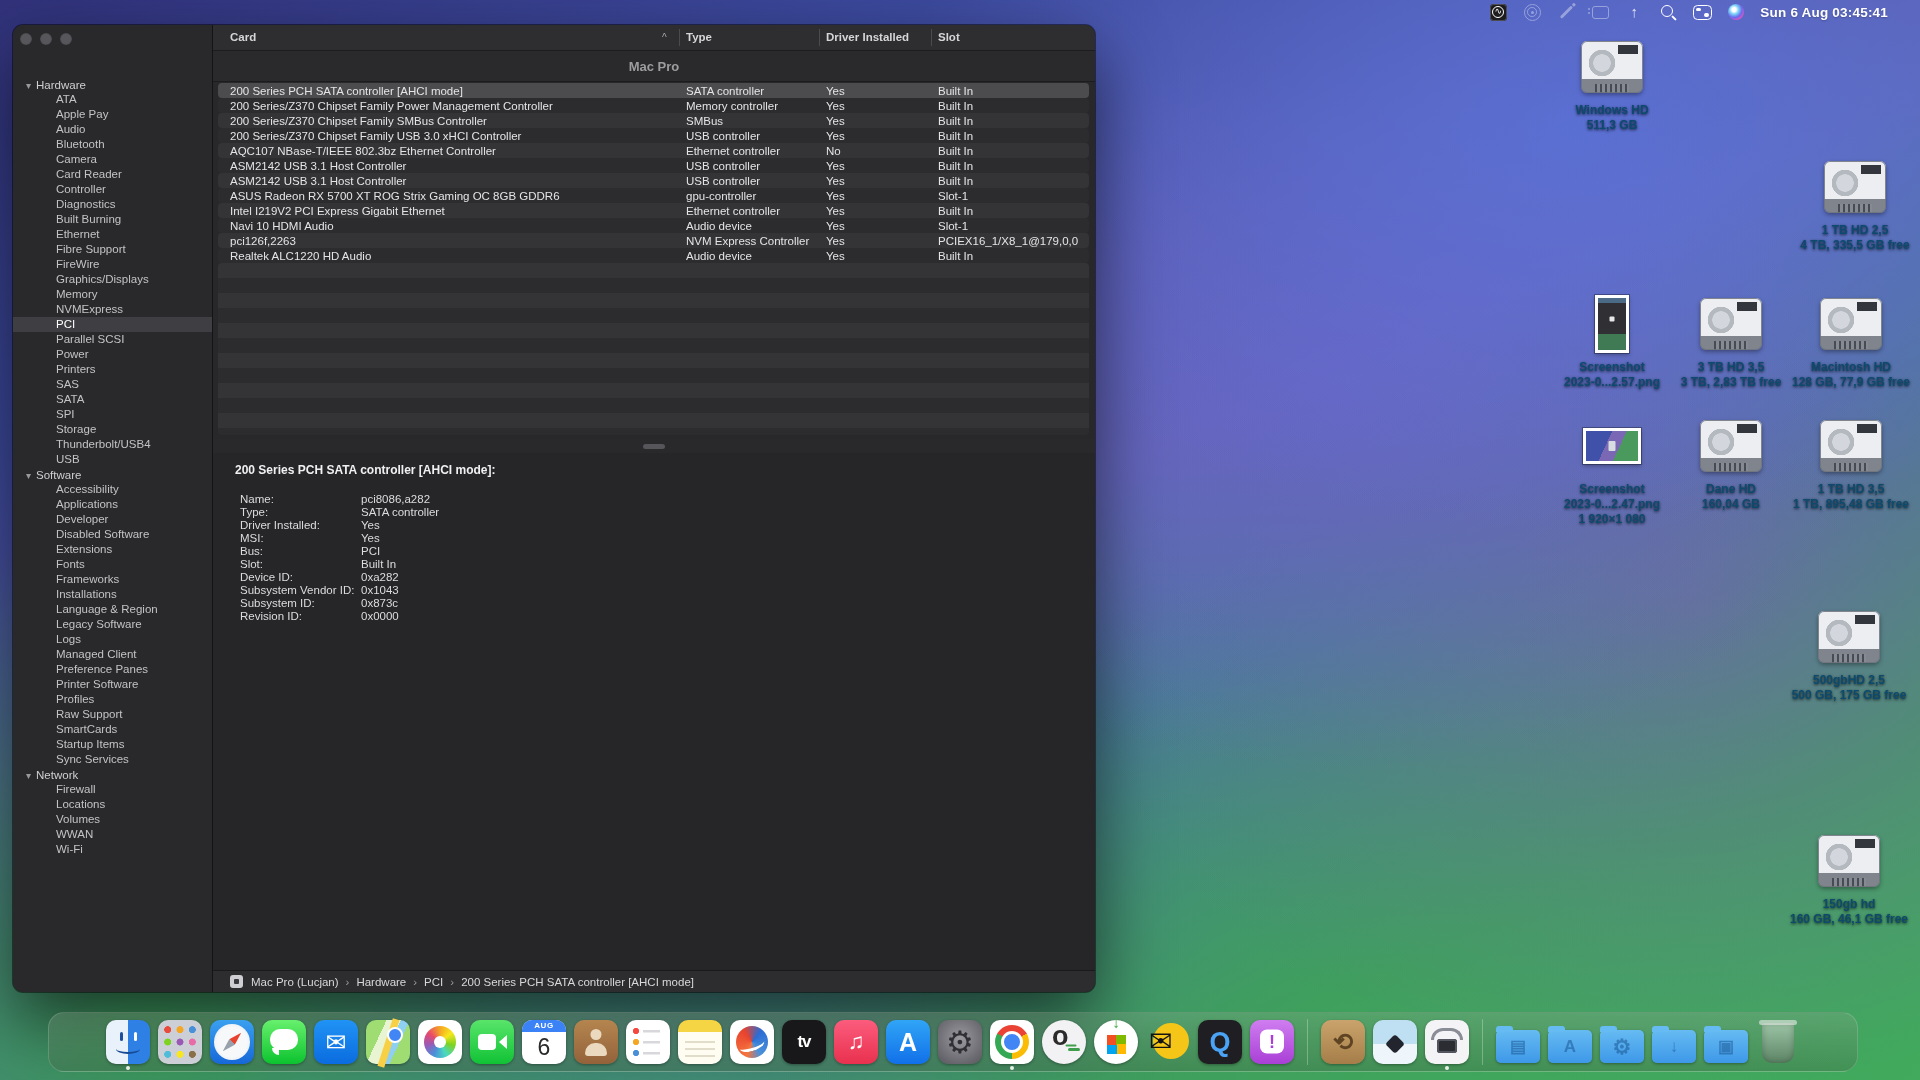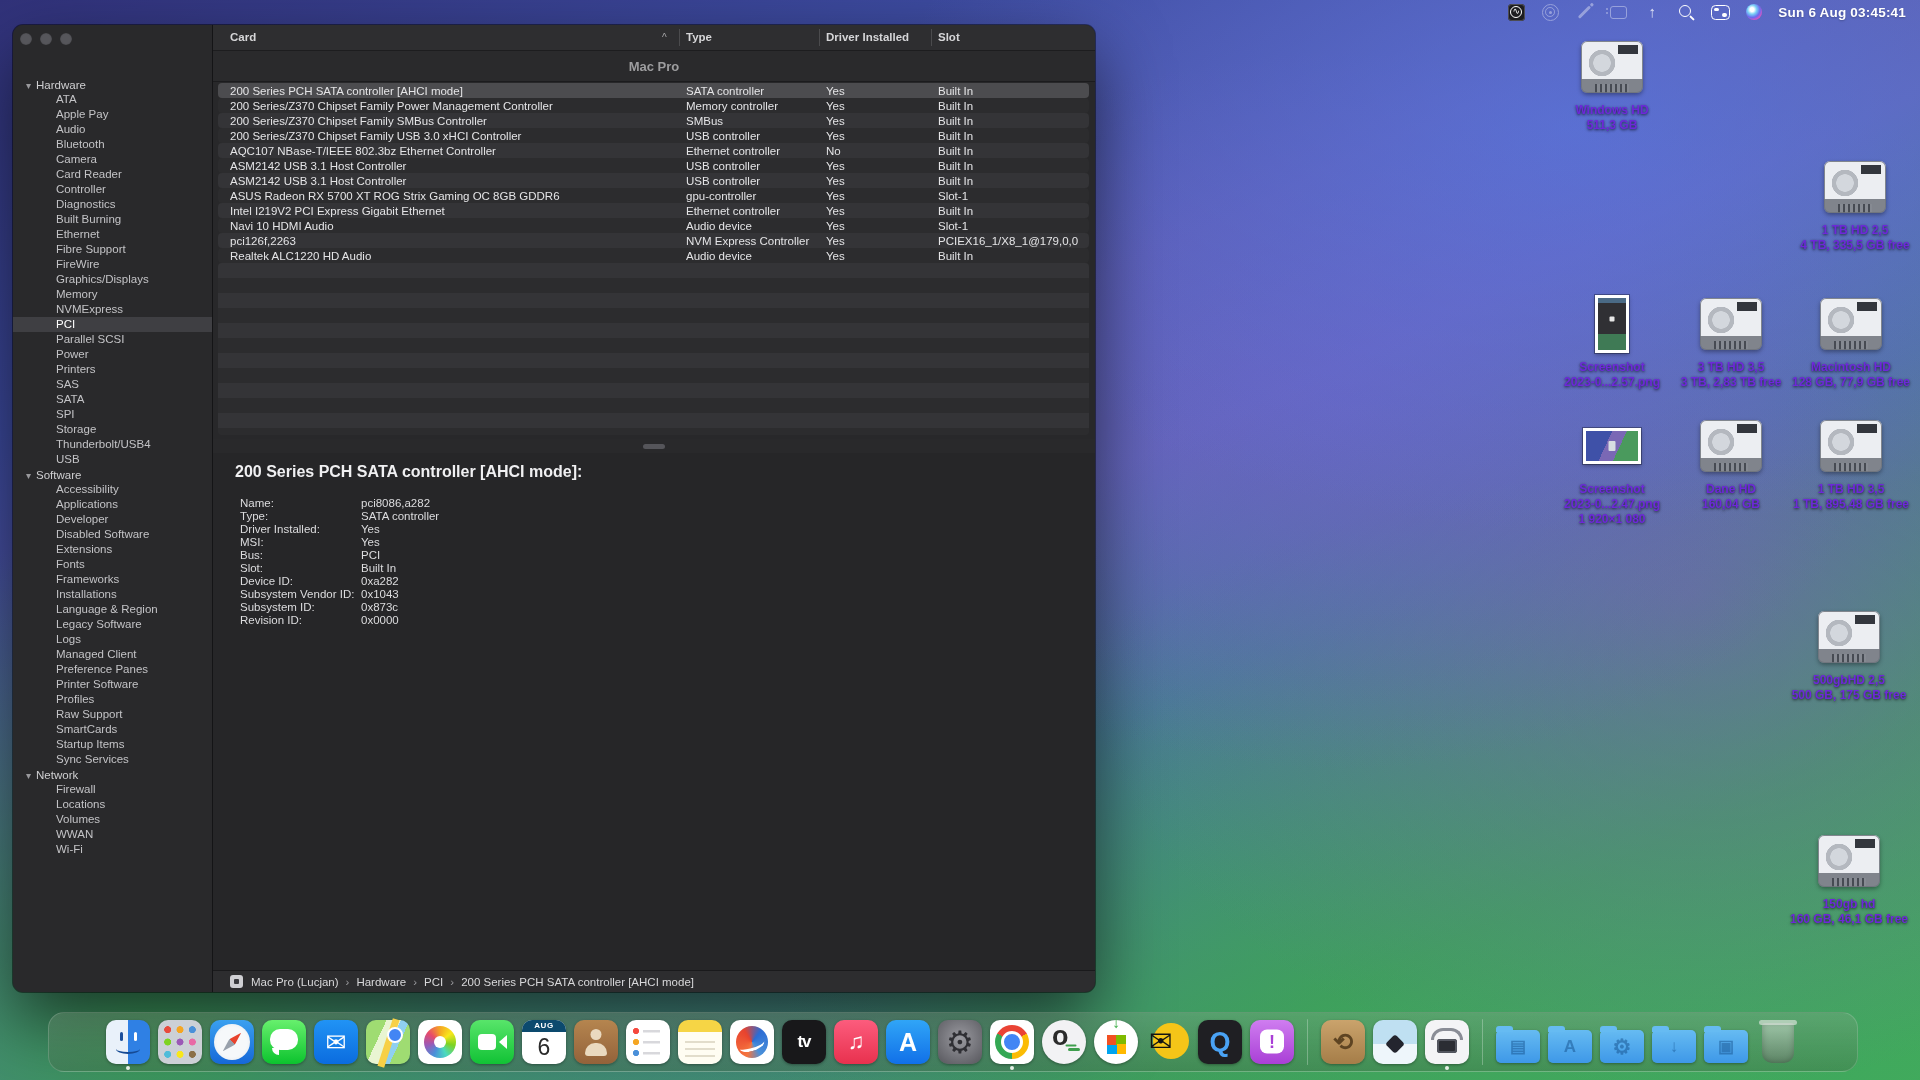--- a/index.html
+++ b/index.html
@@ -15,7 +15,7 @@
       linear-gradient(155deg,#31327a 0%,#3c4a9e 22%,#5b5cae 40%,#5f66b4 50%,#49789a 63%,#3f9a5d 82%,#4aaf5e 100%);
   }
   
-  #menubar{position:absolute;top:0;left:0;right:0;height:24px;display:flex;justify-content:flex-end;align-items:center;gap:14px;padding-right:10px;z-index:50;}
+  #menubar{position:absolute;top:0;left:0;right:0;height:24px;display:flex;justify-content:flex-end;align-items:center;gap:14px;padding-right:28px;z-index:50;}
   .mi{height:20px;min-width:20px;display:flex;align-items:center;justify-content:center;position:relative;}
   .mi.dim{opacity:.38;} .mi.mid{opacity:.8;}
   .mi-shape{display:block;position:relative;}

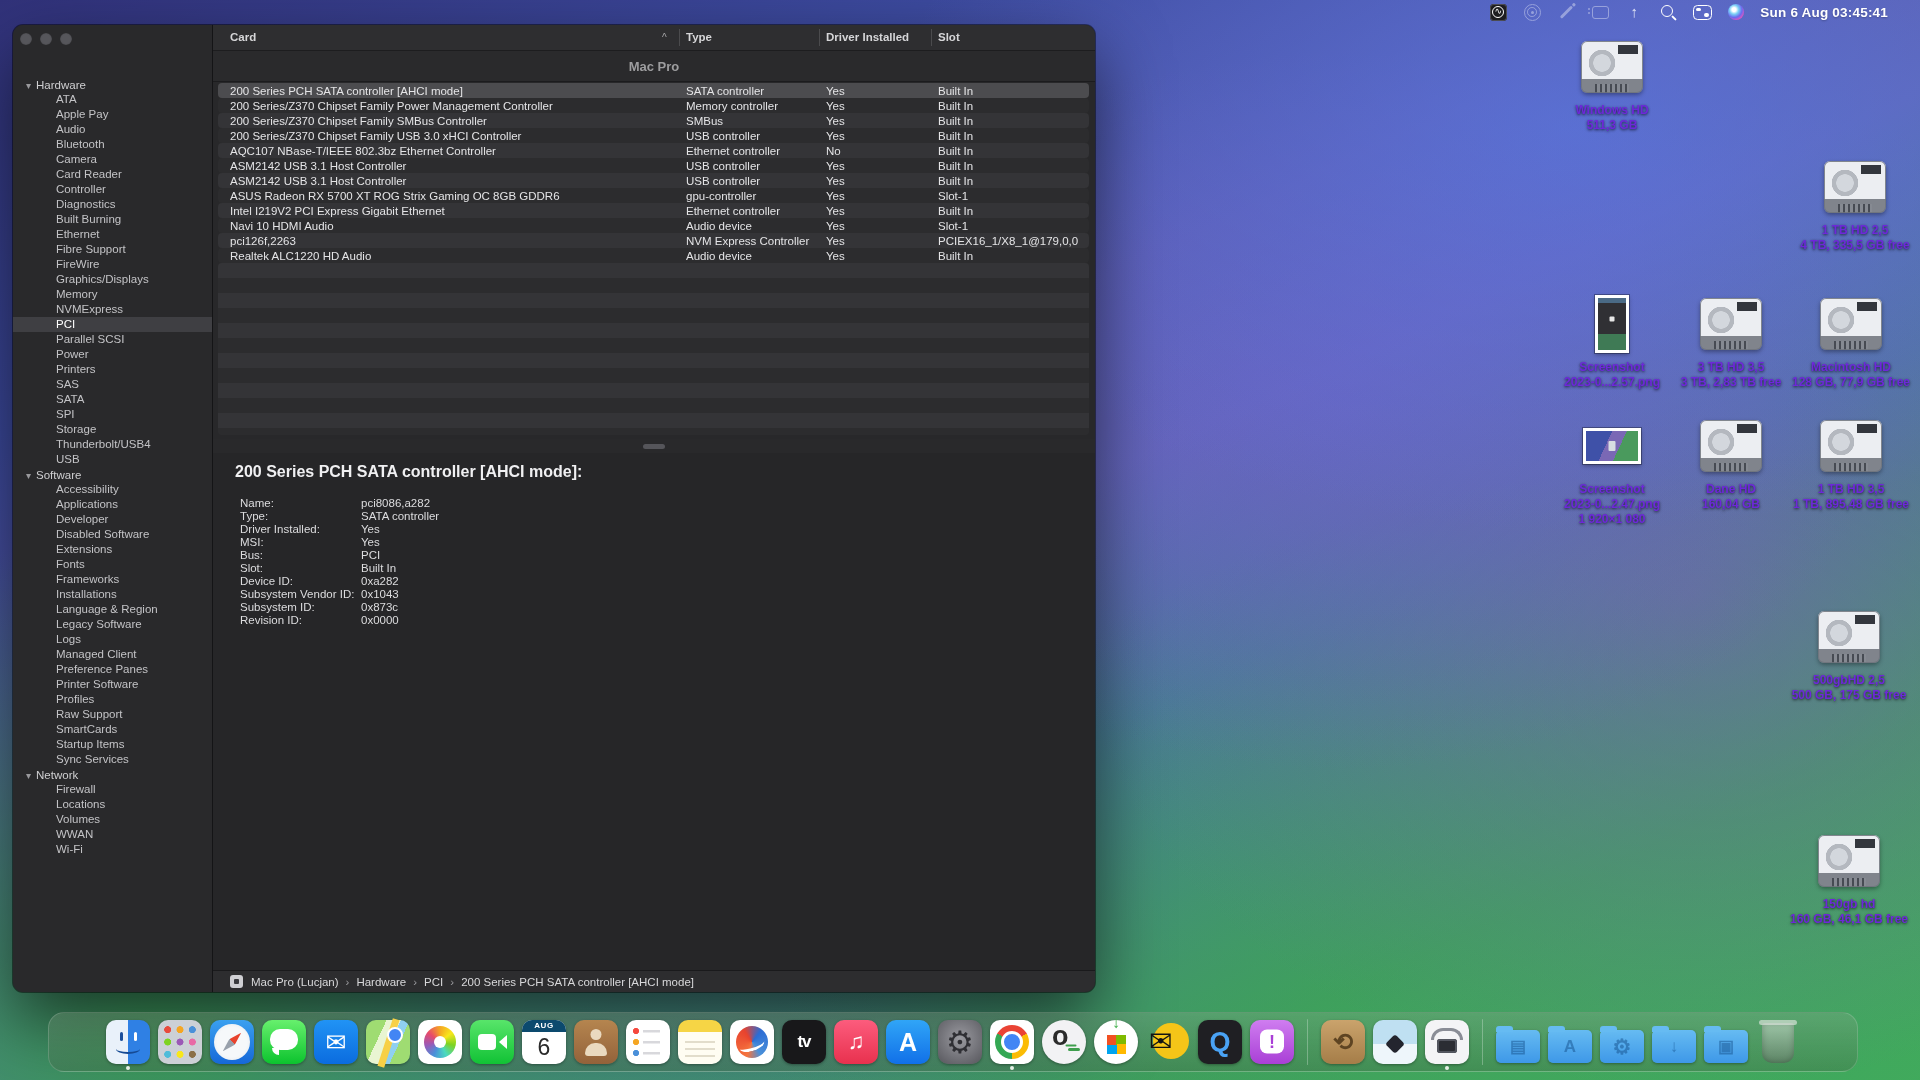--- a/index.html
+++ b/index.html
@@ -40,7 +40,7 @@
   
   .dt-item{position:absolute;width:150px;display:flex;flex-direction:column;align-items:center;z-index:5;}
   .dt-iconwrap{height:58px;display:flex;align-items:center;justify-content:center;}
-  .dt-l{margin-top:1px;font-size:12px;font-weight:bold;color:#6d28d9;text-shadow:0 1px 3px rgba(0,0,0,.75);line-height:14px;text-align:center;white-space:nowrap;}
+  .dt-l{margin-top:1px;font-size:12px;font-weight:bold;color:#0c4a6e;text-shadow:0 1px 3px rgba(0,0,0,.75);line-height:14px;text-align:center;white-space:nowrap;}
   .dt-l1{margin-top:7px;}
   .dt-l:empty{display:none;}
   .dt-icon{position:relative;}

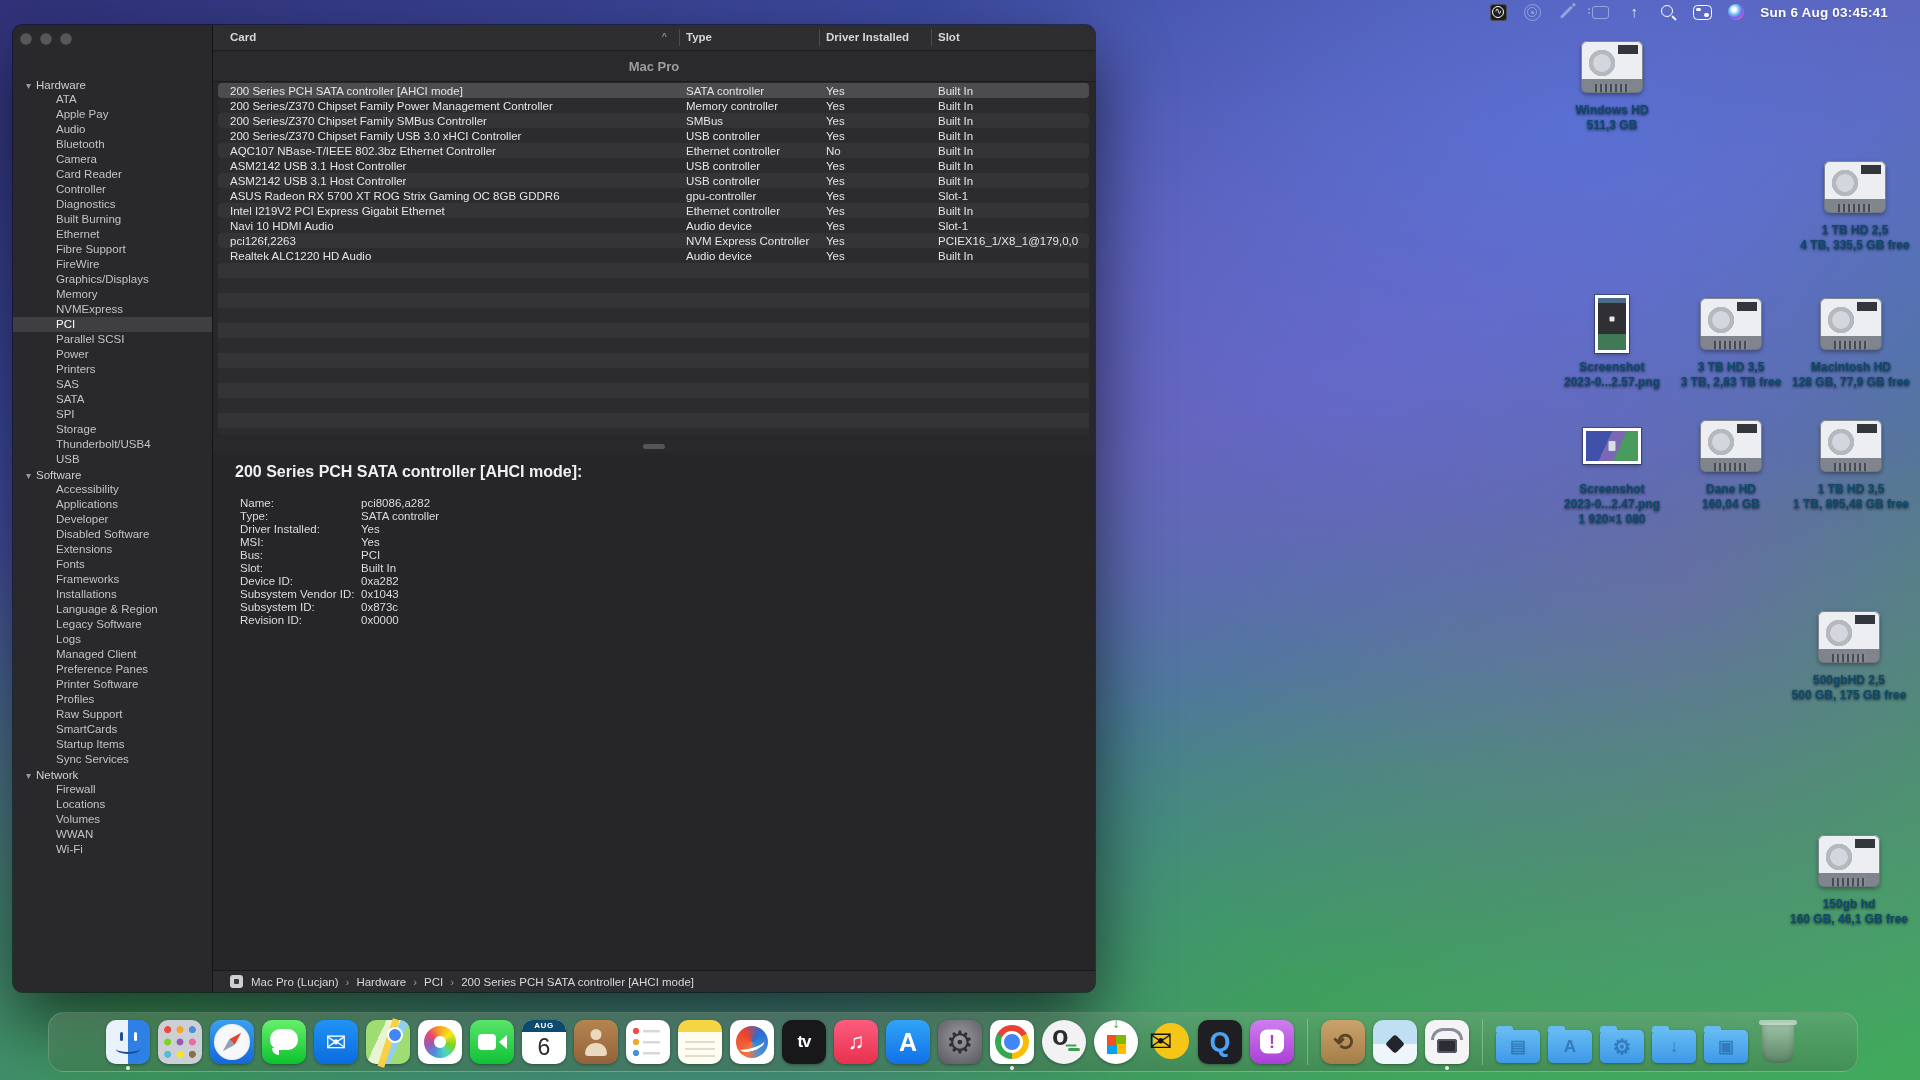--- a/index.html
+++ b/index.html
@@ -92,7 +92,7 @@
   #splitter{position:absolute;left:0;right:0;top:414px;height:14px;background:#29292b;display:flex;align-items:center;justify-content:center;}
   #splitter .grip{width:22px;height:5px;border-radius:3px;background:#55555a;}
   #detail{position:absolute;left:0;right:0;top:428px;bottom:21px;background:#262628;padding:10px 0 0 22px;box-sizing:border-box;}
-  #detail-title{font-size:16px;font-weight:bold;color:#f0f0f2;margin-bottom:16px;}
+  #detail-title{font-size:12px;font-weight:bold;color:#f0f0f2;margin-bottom:16px;}
   .drow{display:flex;height:13px;line-height:13px;padding-left:5px;}
   .dk{width:121px;flex:0 0 121px;font-size:11.5px;color:#dcdcde;}
   .dv{font-size:11.5px;color:#dcdcde;}

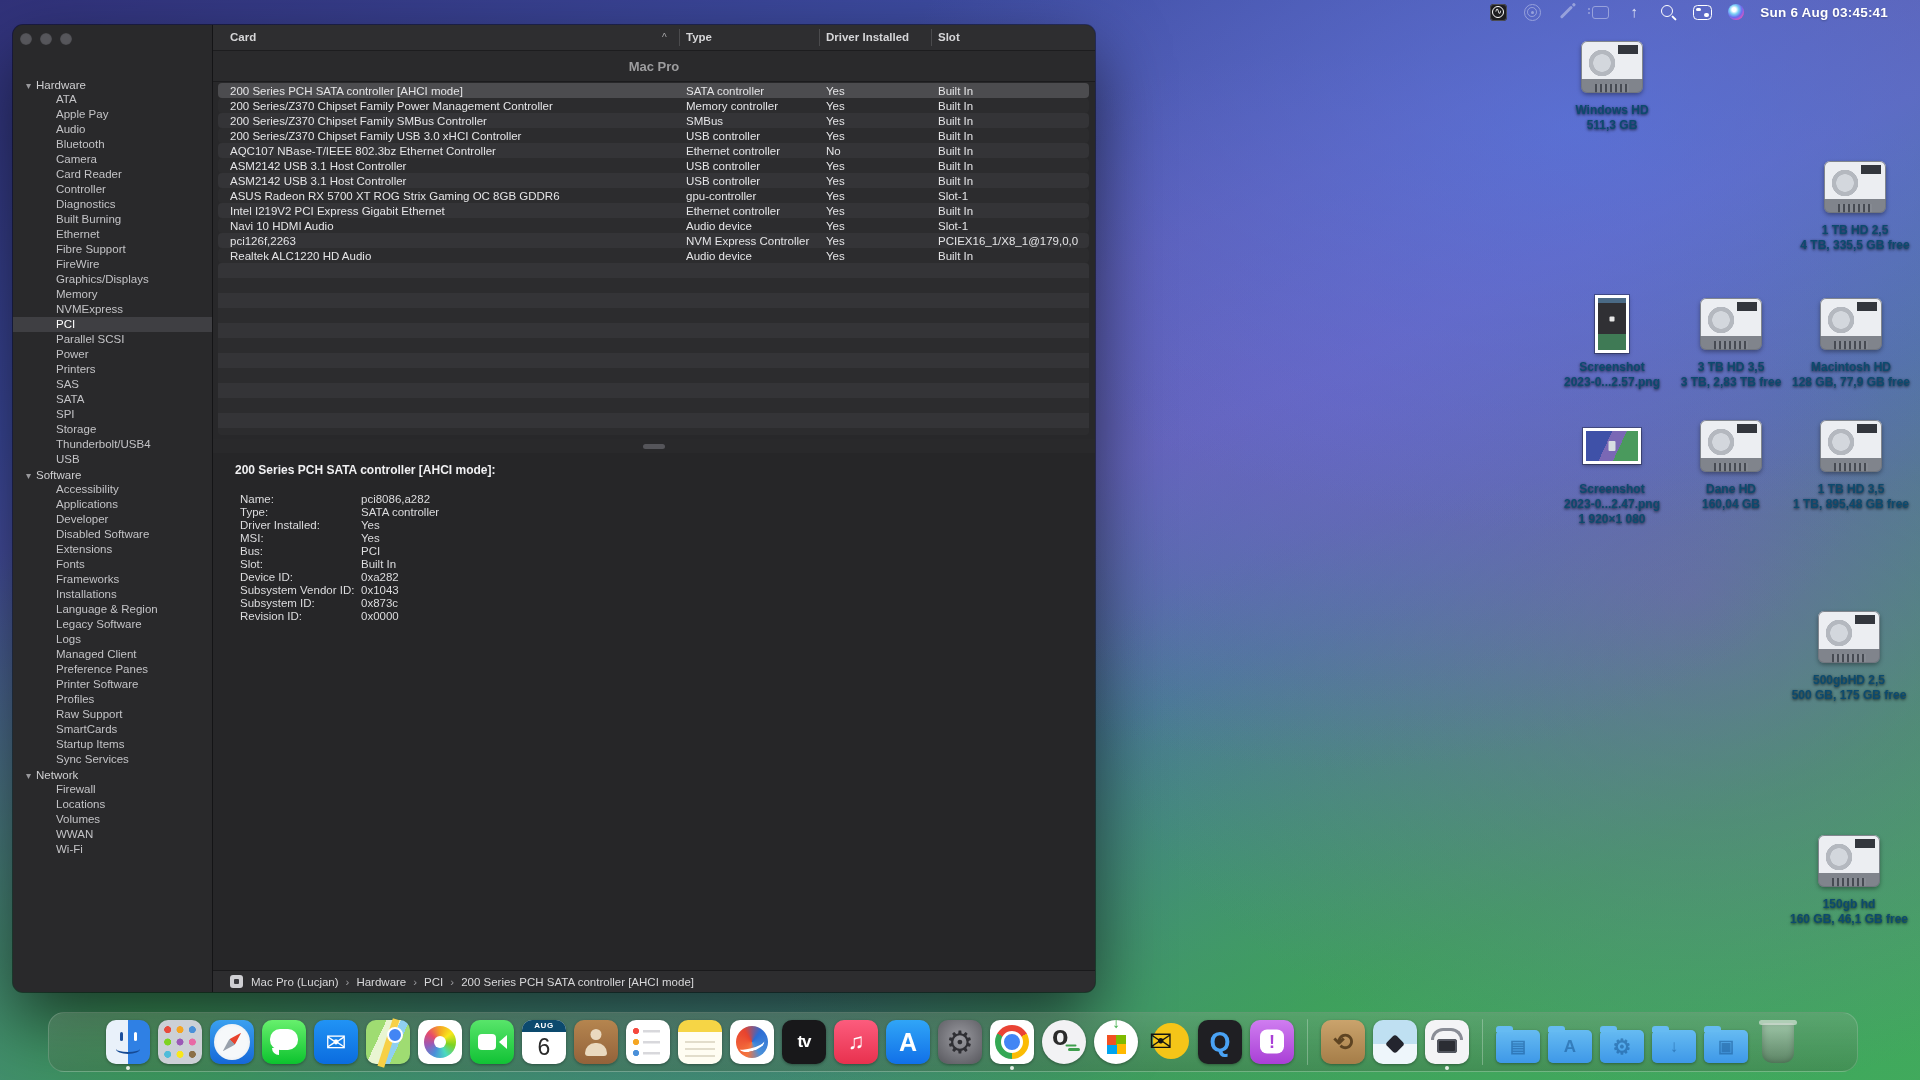--- a/index.html
+++ b/index.html
@@ -146,7 +146,7 @@
   .ic-facetime .di::before{content:"";position:absolute;left:8px;top:14px;width:18px;height:16px;background:#fff;border-radius:4px;}
   .ic-facetime .di::after{content:"";position:absolute;right:7px;top:15px;width:0;height:0;border:7px solid transparent;border-right:8px solid #fff;border-left:0;}
   .ic-calendar .di{background:#fff;display:flex;flex-direction:column;overflow:hidden;}
-  .ic-calendar .cal-m{display:block;background:#0c4a6e;color:#fff;font-size:8px;font-weight:bold;text-align:center;line-height:12px;letter-spacing:.6px;}
+  .ic-calendar .cal-m{display:block;background:#3b82f6;color:#fff;font-size:8px;font-weight:bold;text-align:center;line-height:12px;letter-spacing:.6px;}
   .ic-calendar .cal-d{display:block;flex:1;color:#2b2b2b;font-size:23px;text-align:center;line-height:30px;font-weight:300;}
   .ic-contacts .di{background:linear-gradient(180deg,#b5854f,#93623a);}
   .ic-contacts .di::before{content:"";position:absolute;left:50%;top:9px;transform:translateX(-50%);width:11px;height:11px;border-radius:50%;background:#ead9bf;}

